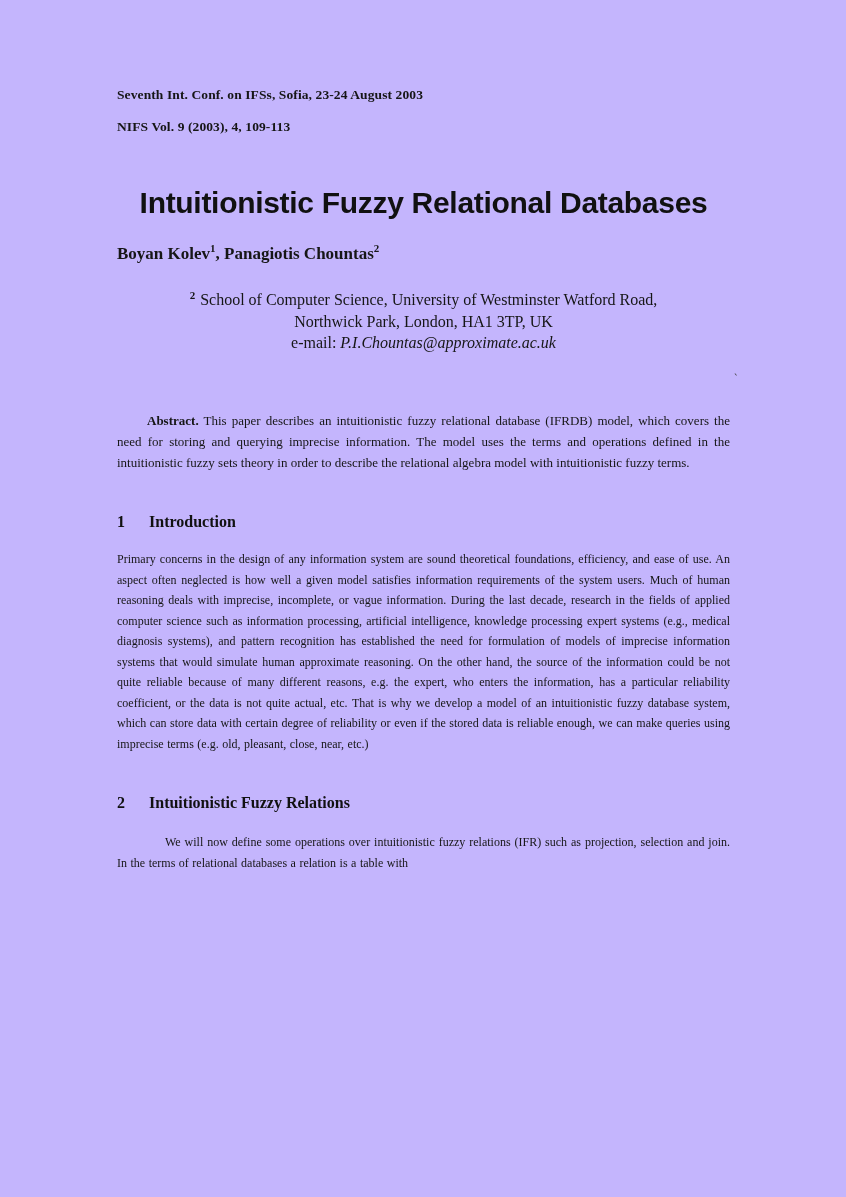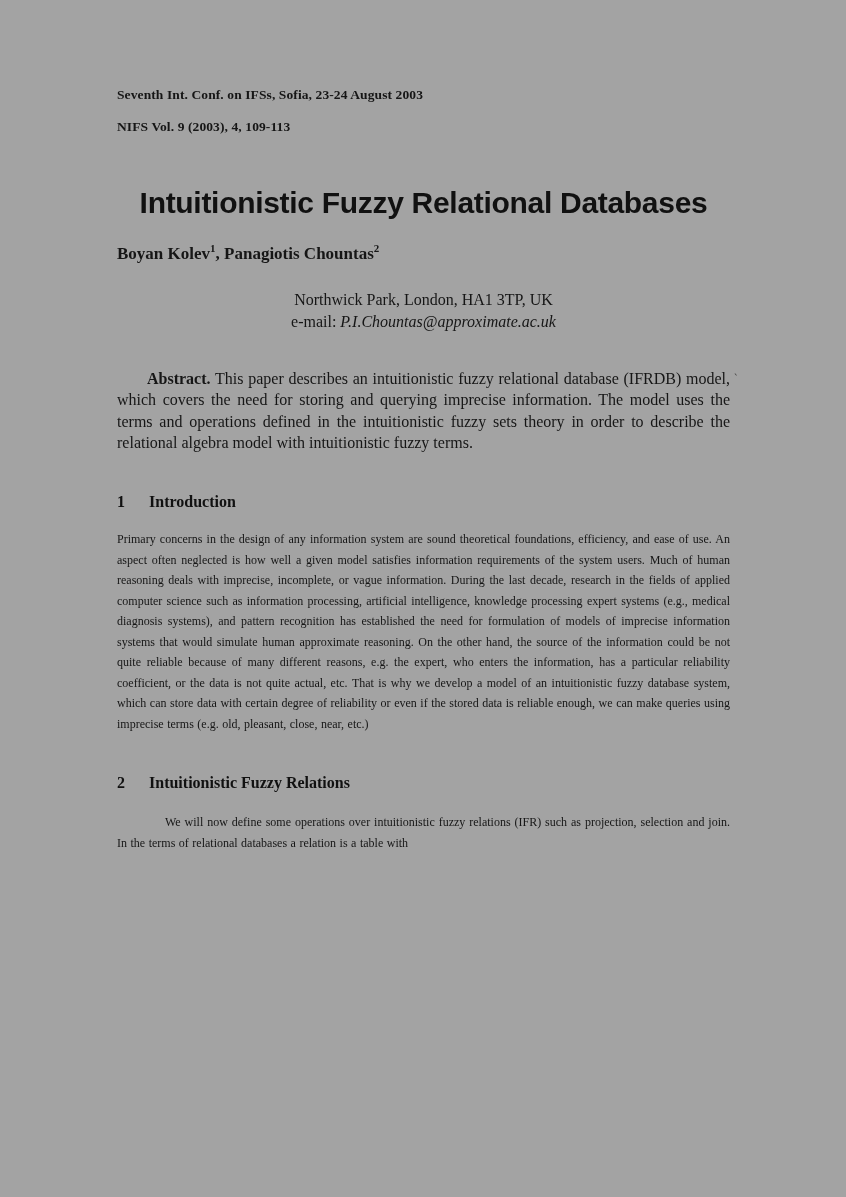--- a/index.html
+++ b/index.html
@@ -12,7 +12,7 @@
     width: 846px;
     height: 1197px;
     margin: 0 auto;
-    background: #a3a3a3;
+    background: #c4b5fd;
     color: #161616;
     overflow: hidden;
   }

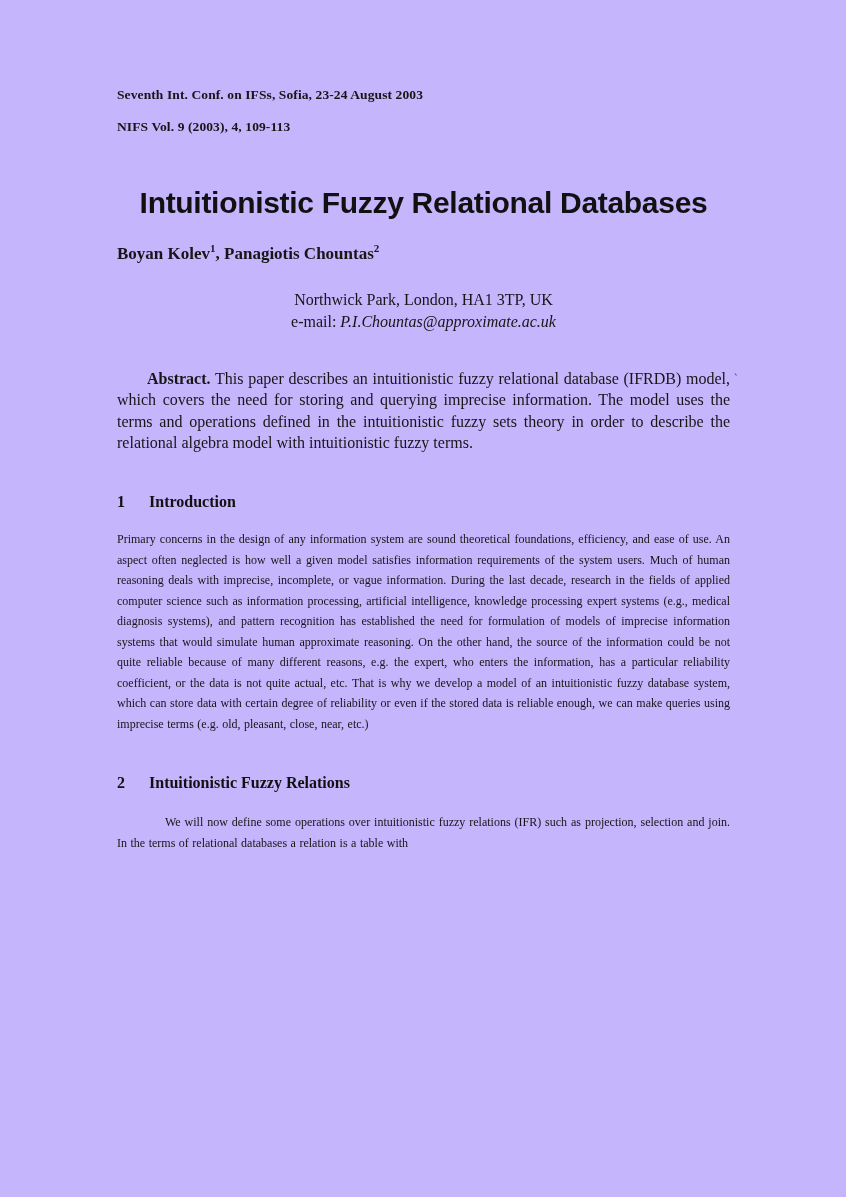--- a/index.html
+++ b/index.html
@@ -120,6 +120,7 @@
 
 
     <div class="affil affil-2">
+      <div><sup>2</sup><span>School of Computer Science, University of Westminster Watford Road,</span></div>
       <div>Northwick Park, London, HA1 3TP, UK</div>
       <div><span>e-mail:</span>
         <span class="email">P.I.Chountas@approximate.ac.uk</span></div>

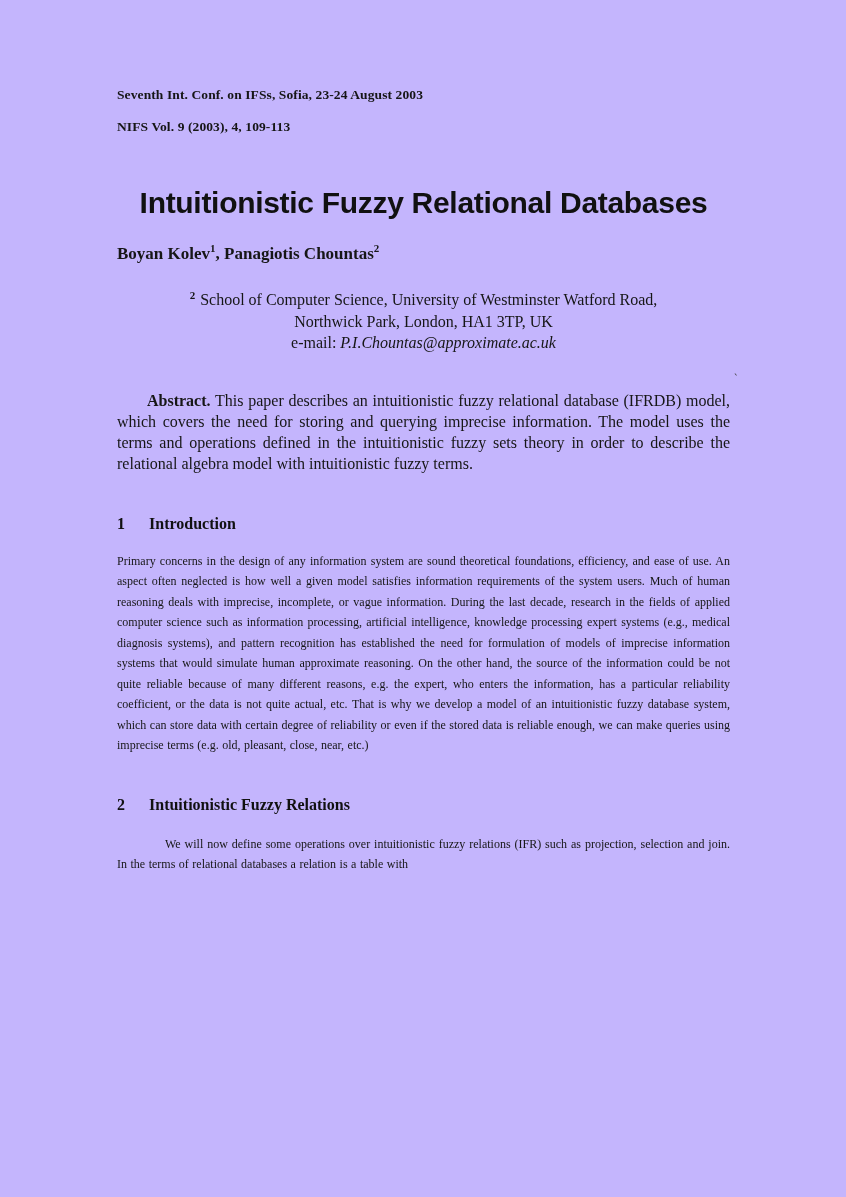--- a/index.html
+++ b/index.html
@@ -66,9 +66,9 @@
   }
   .affil .email { font-style: italic; }
   .abstract {
-    margin-top: 36px;
+    margin-top: 56px;
     text-align: justify;
-    font-size: 16px;
+    font-size: 13px;
     line-height: 21.3px;
     text-indent: 30px;
   }

